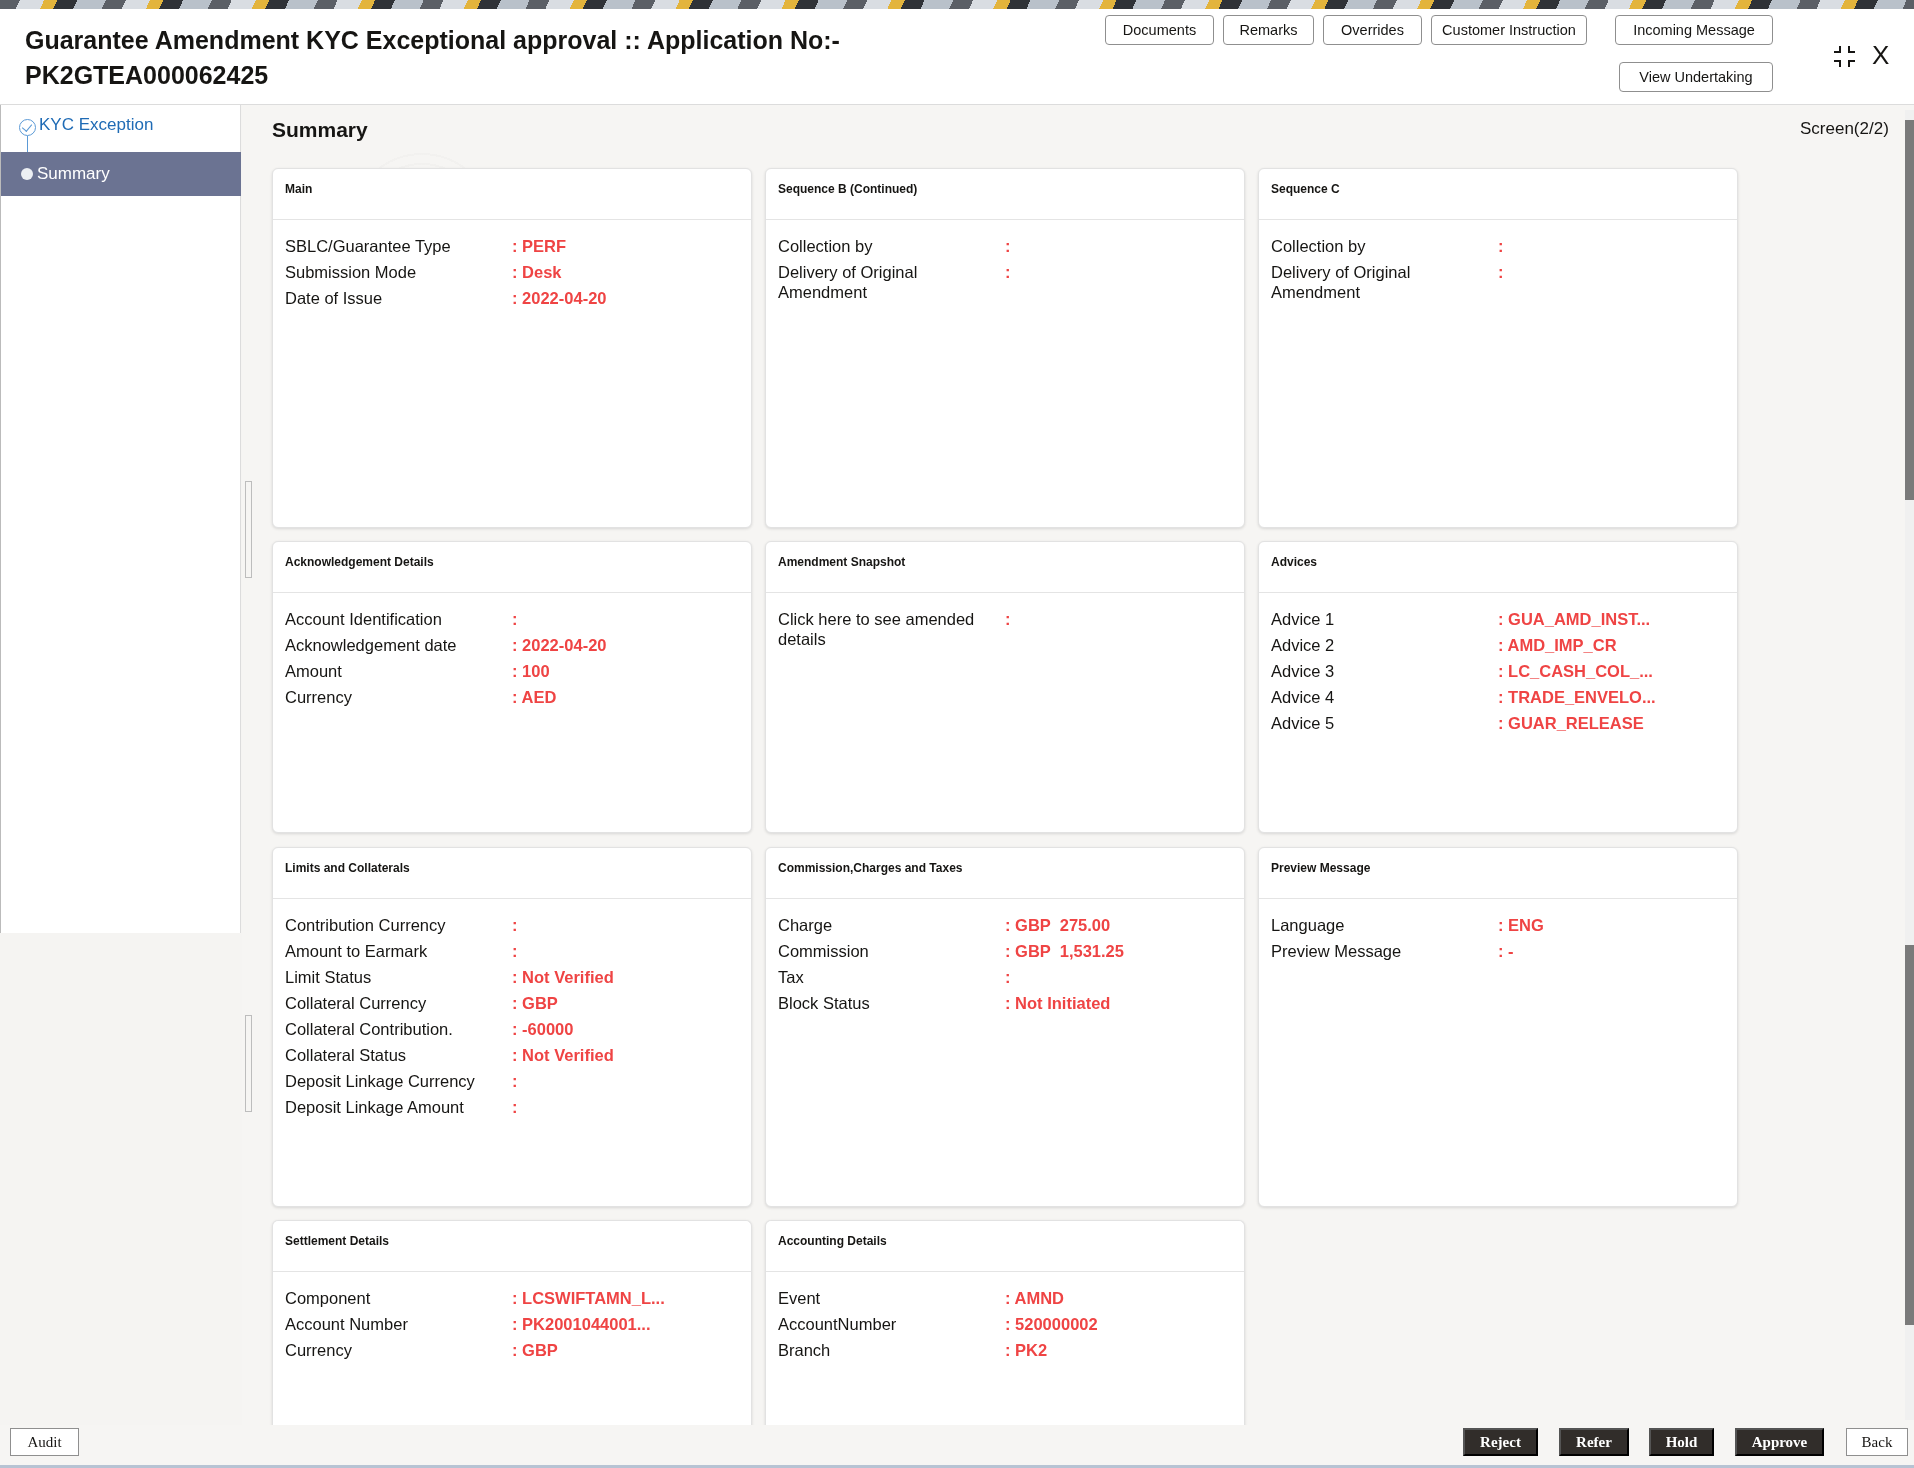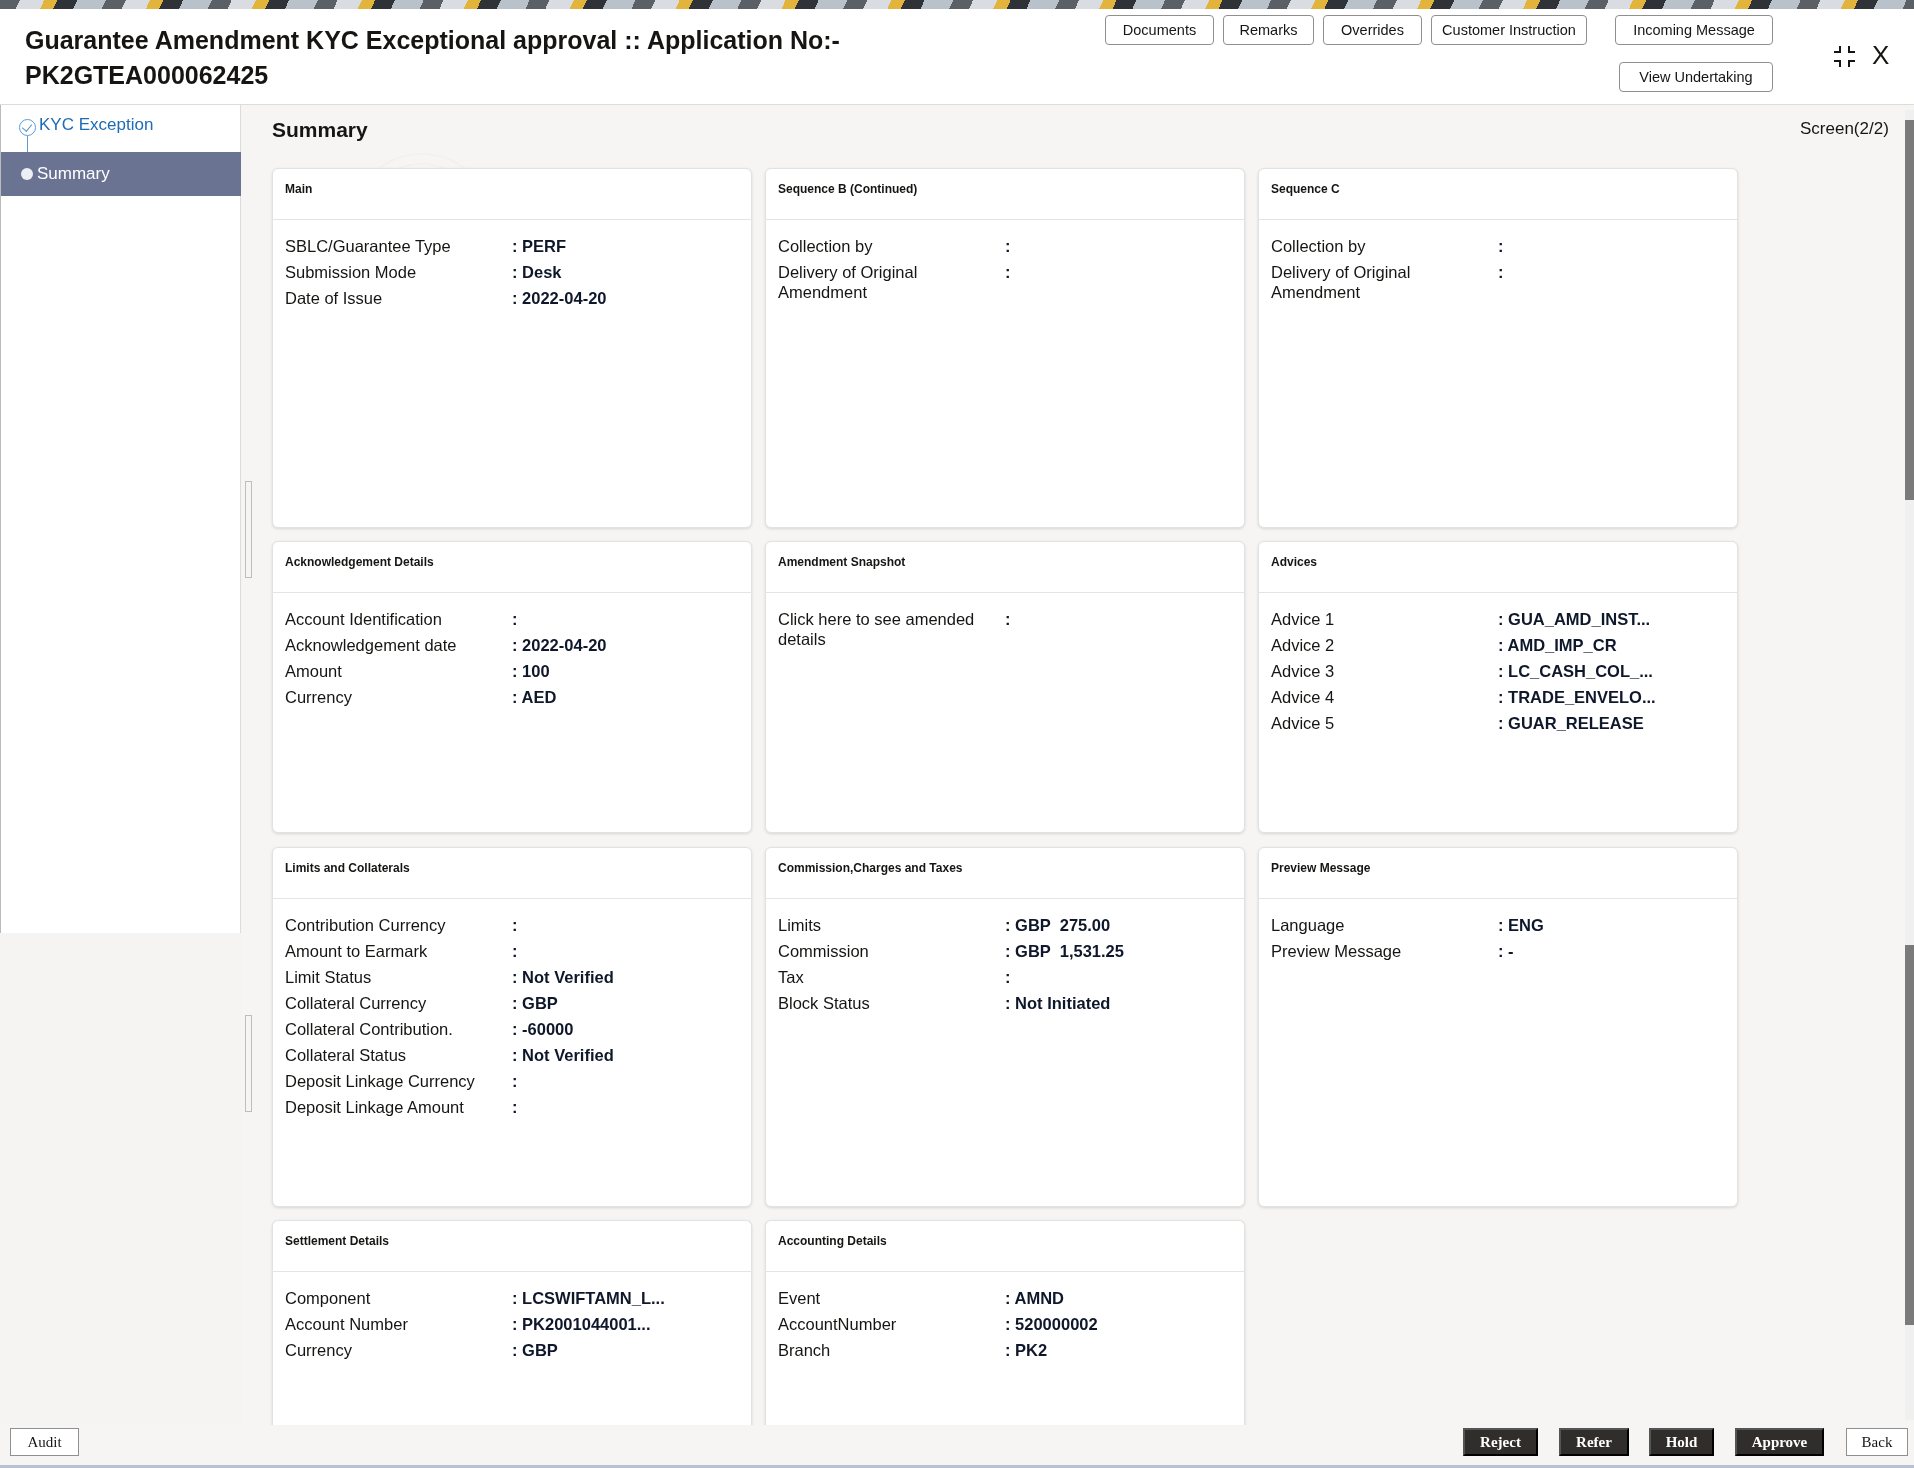--- a/index.html
+++ b/index.html
@@ -68,7 +68,7 @@
   .card-b { padding: 16px 12px; }
   .row { display: flex; font-size: 16.5px; line-height: 20px; margin-bottom: 6px; }
   .row .k { width: 227px; color: #161513; }
-  .row .v { font-weight: bold; color: #0f172a; white-space: nowrap; }
+  .row .v { font-weight: bold; color: #ef4444; white-space: nowrap; }
 
   .c1 { left: 272px; } .c2 { left: 765px; } .c3 { left: 1258px; }
   .r1 { top: 168px; height: 360px; }

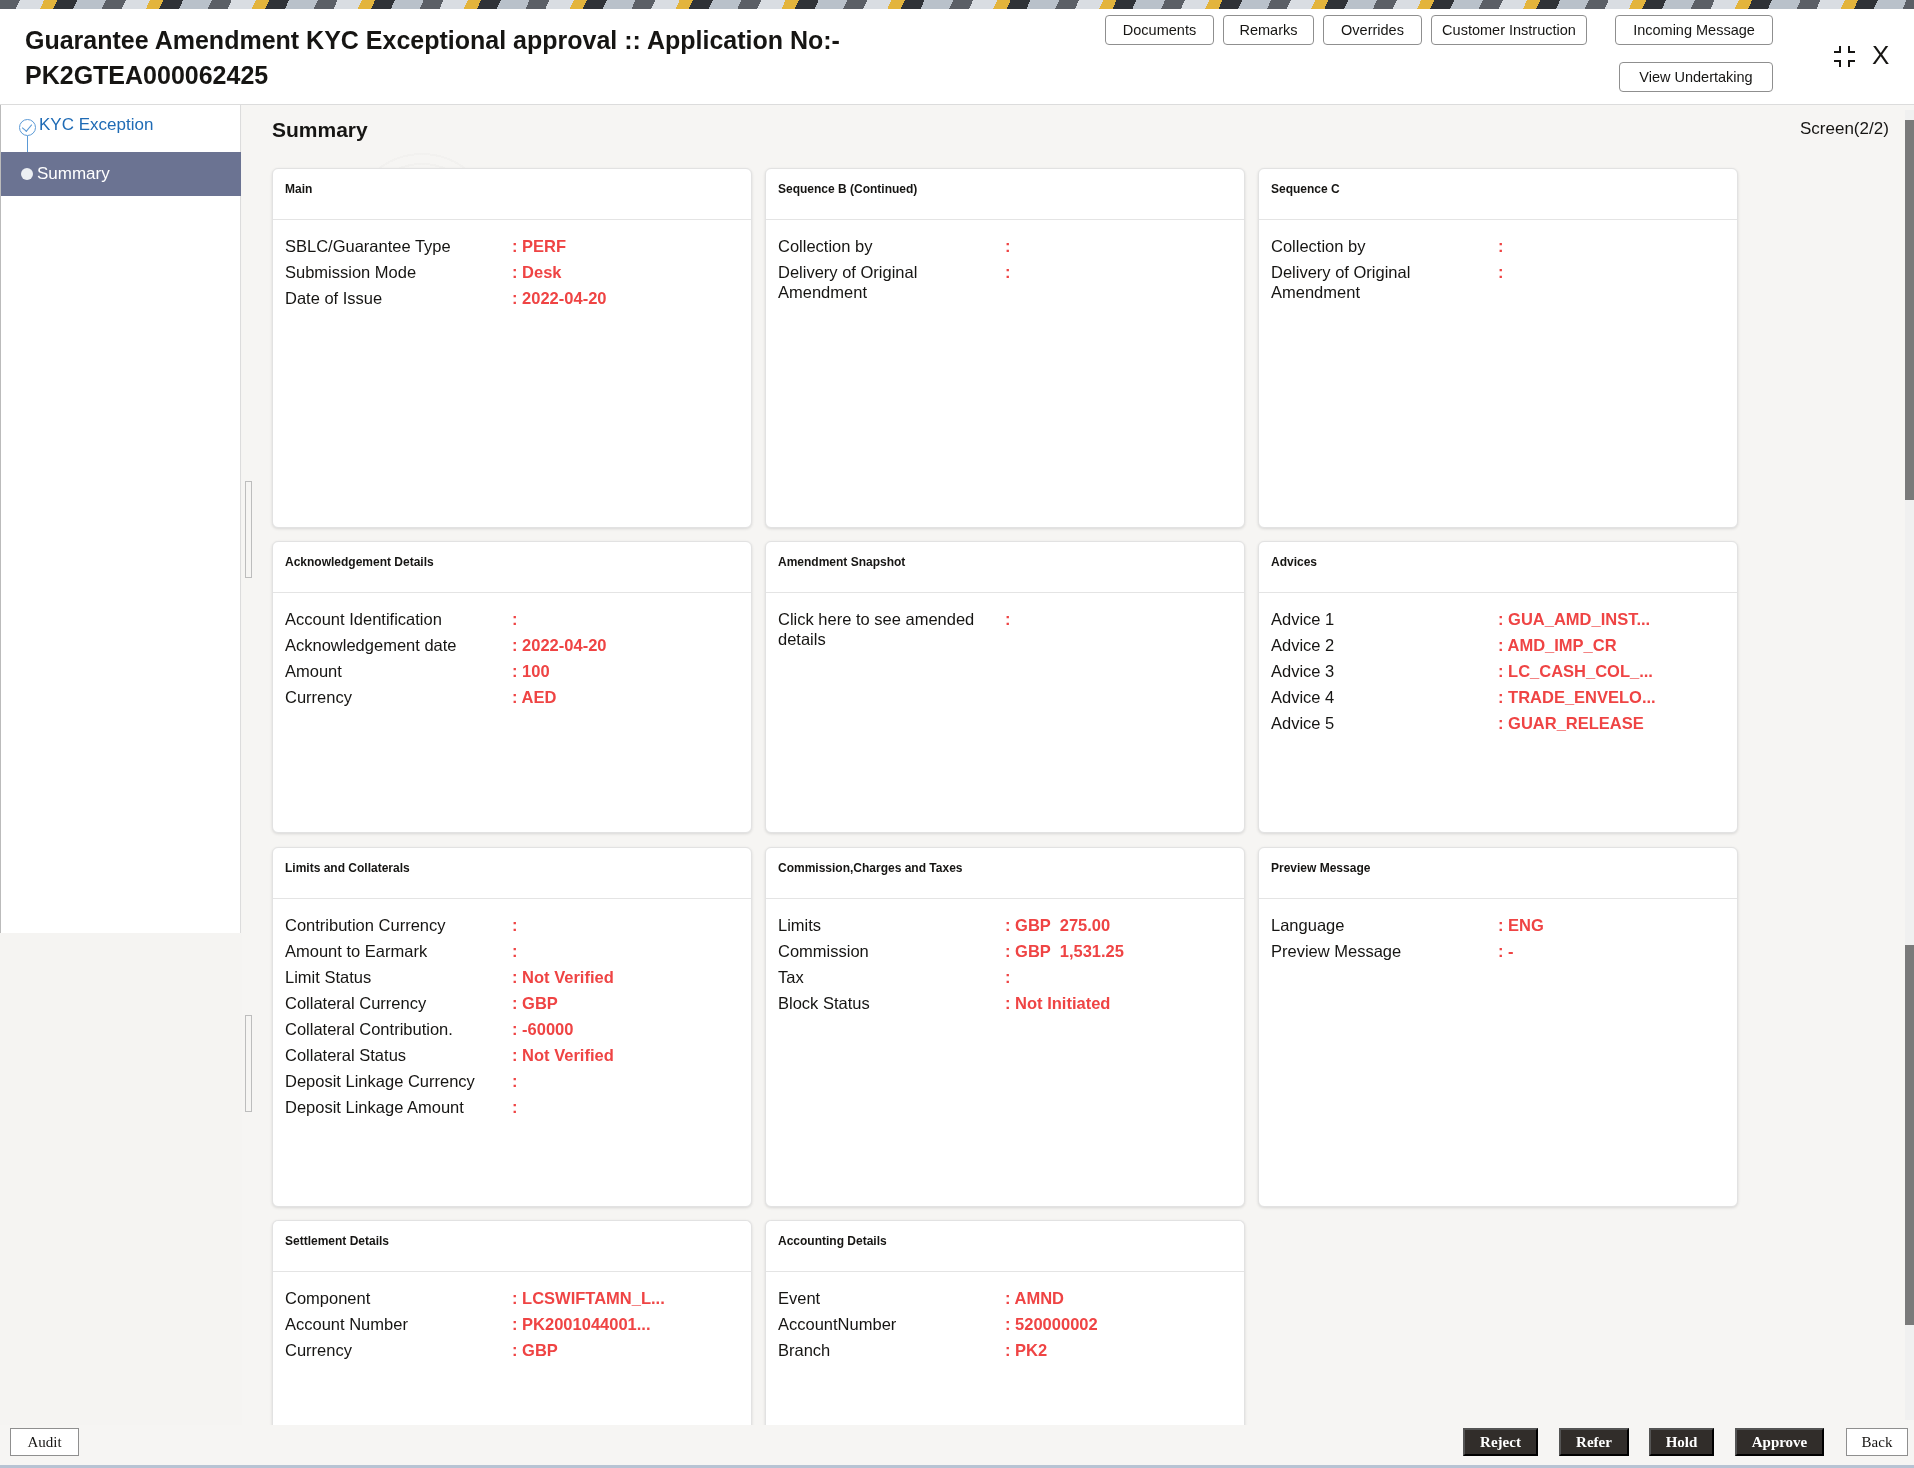--- a/index.html
+++ b/index.html
@@ -281,7 +281,7 @@
   <div class="card-h">Commission,Charges and Taxes</div>
   <div class="card-b">
     <div class="row">
-        <span class="k">Limits</span>
+        <span class="k">Charge</span>
         <span class="v" style="white-space:pre;">: GBP  275.00</span>
       </div>
     <div class="row">

